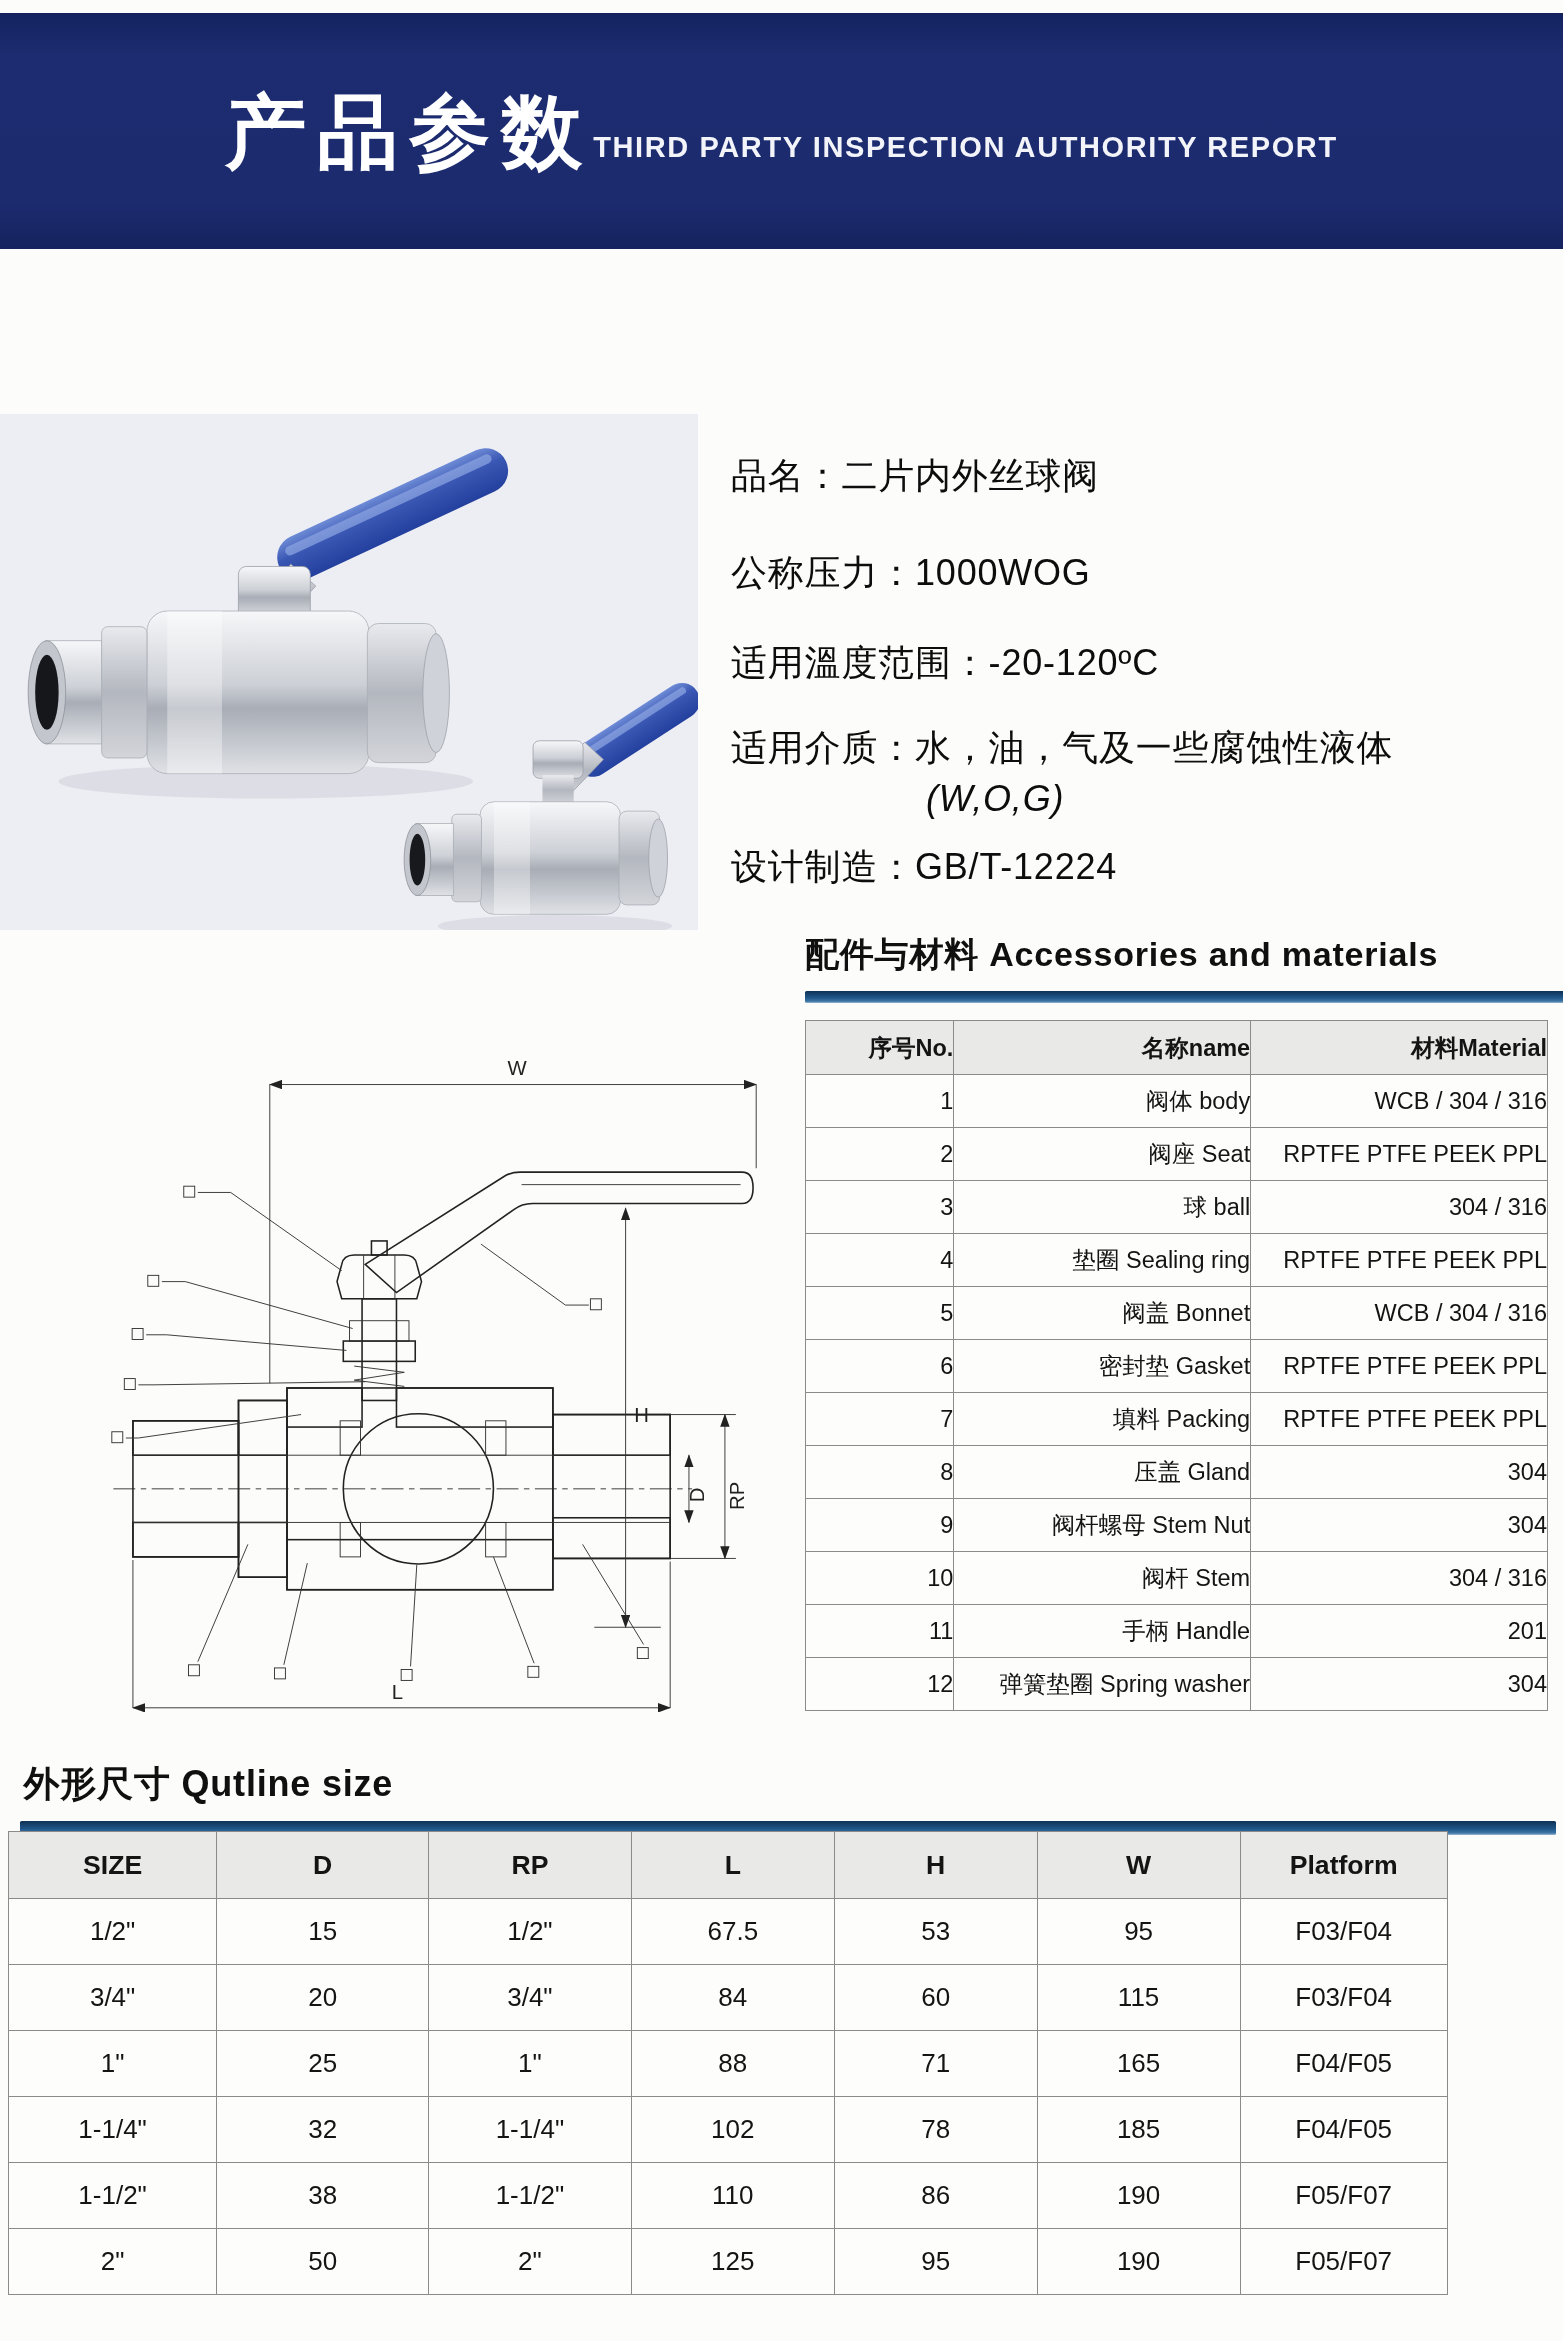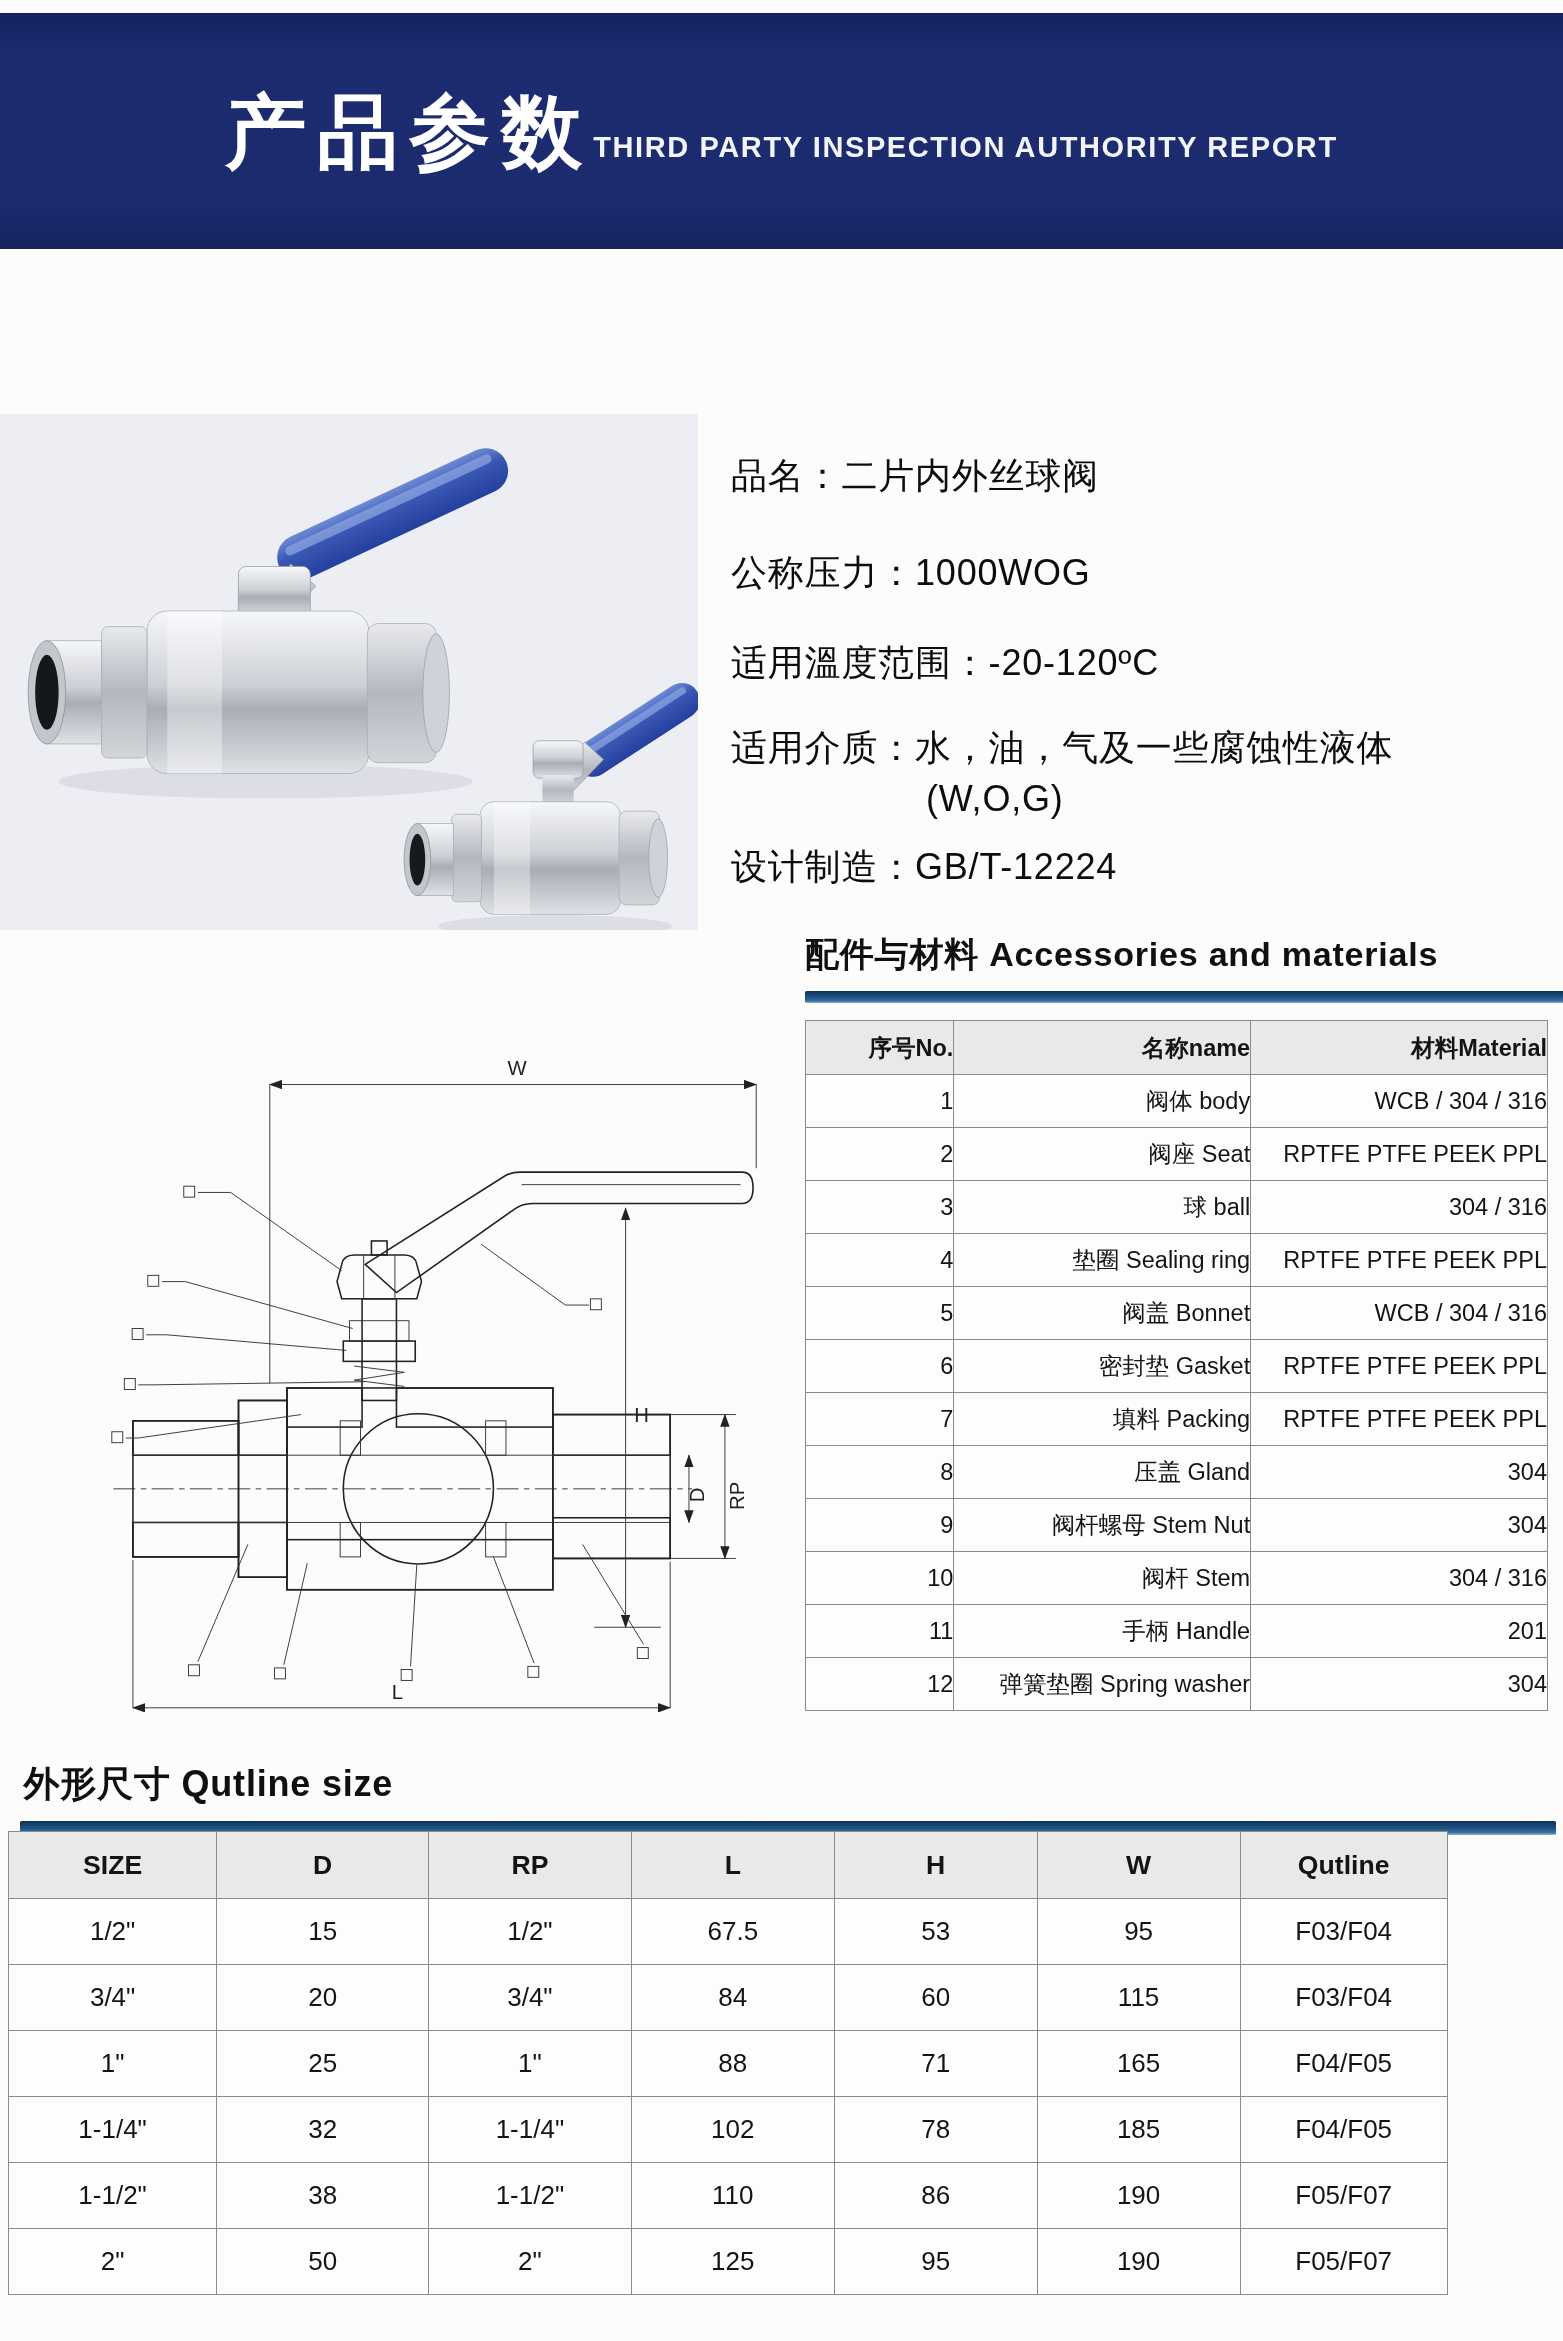--- a/index.html
+++ b/index.html
@@ -29,7 +29,7 @@
   .spec-line:nth-child(2){margin-bottom:48px;}
   .spec-line:nth-child(3){margin-bottom:44px;}
   .spec-line:nth-child(4){margin-bottom:9.4px;}
-  .spec-line:nth-child(5){margin-left:195px;margin-bottom:26.6px;}
+  .spec-line:nth-child(5){margin-left:195px;margin-bottom:26.6px;font-style:italic;}
   
   .section-title{font-size:34px;font-weight:bold;color:#101010;letter-spacing:0.8px;}
   .accent-bar{

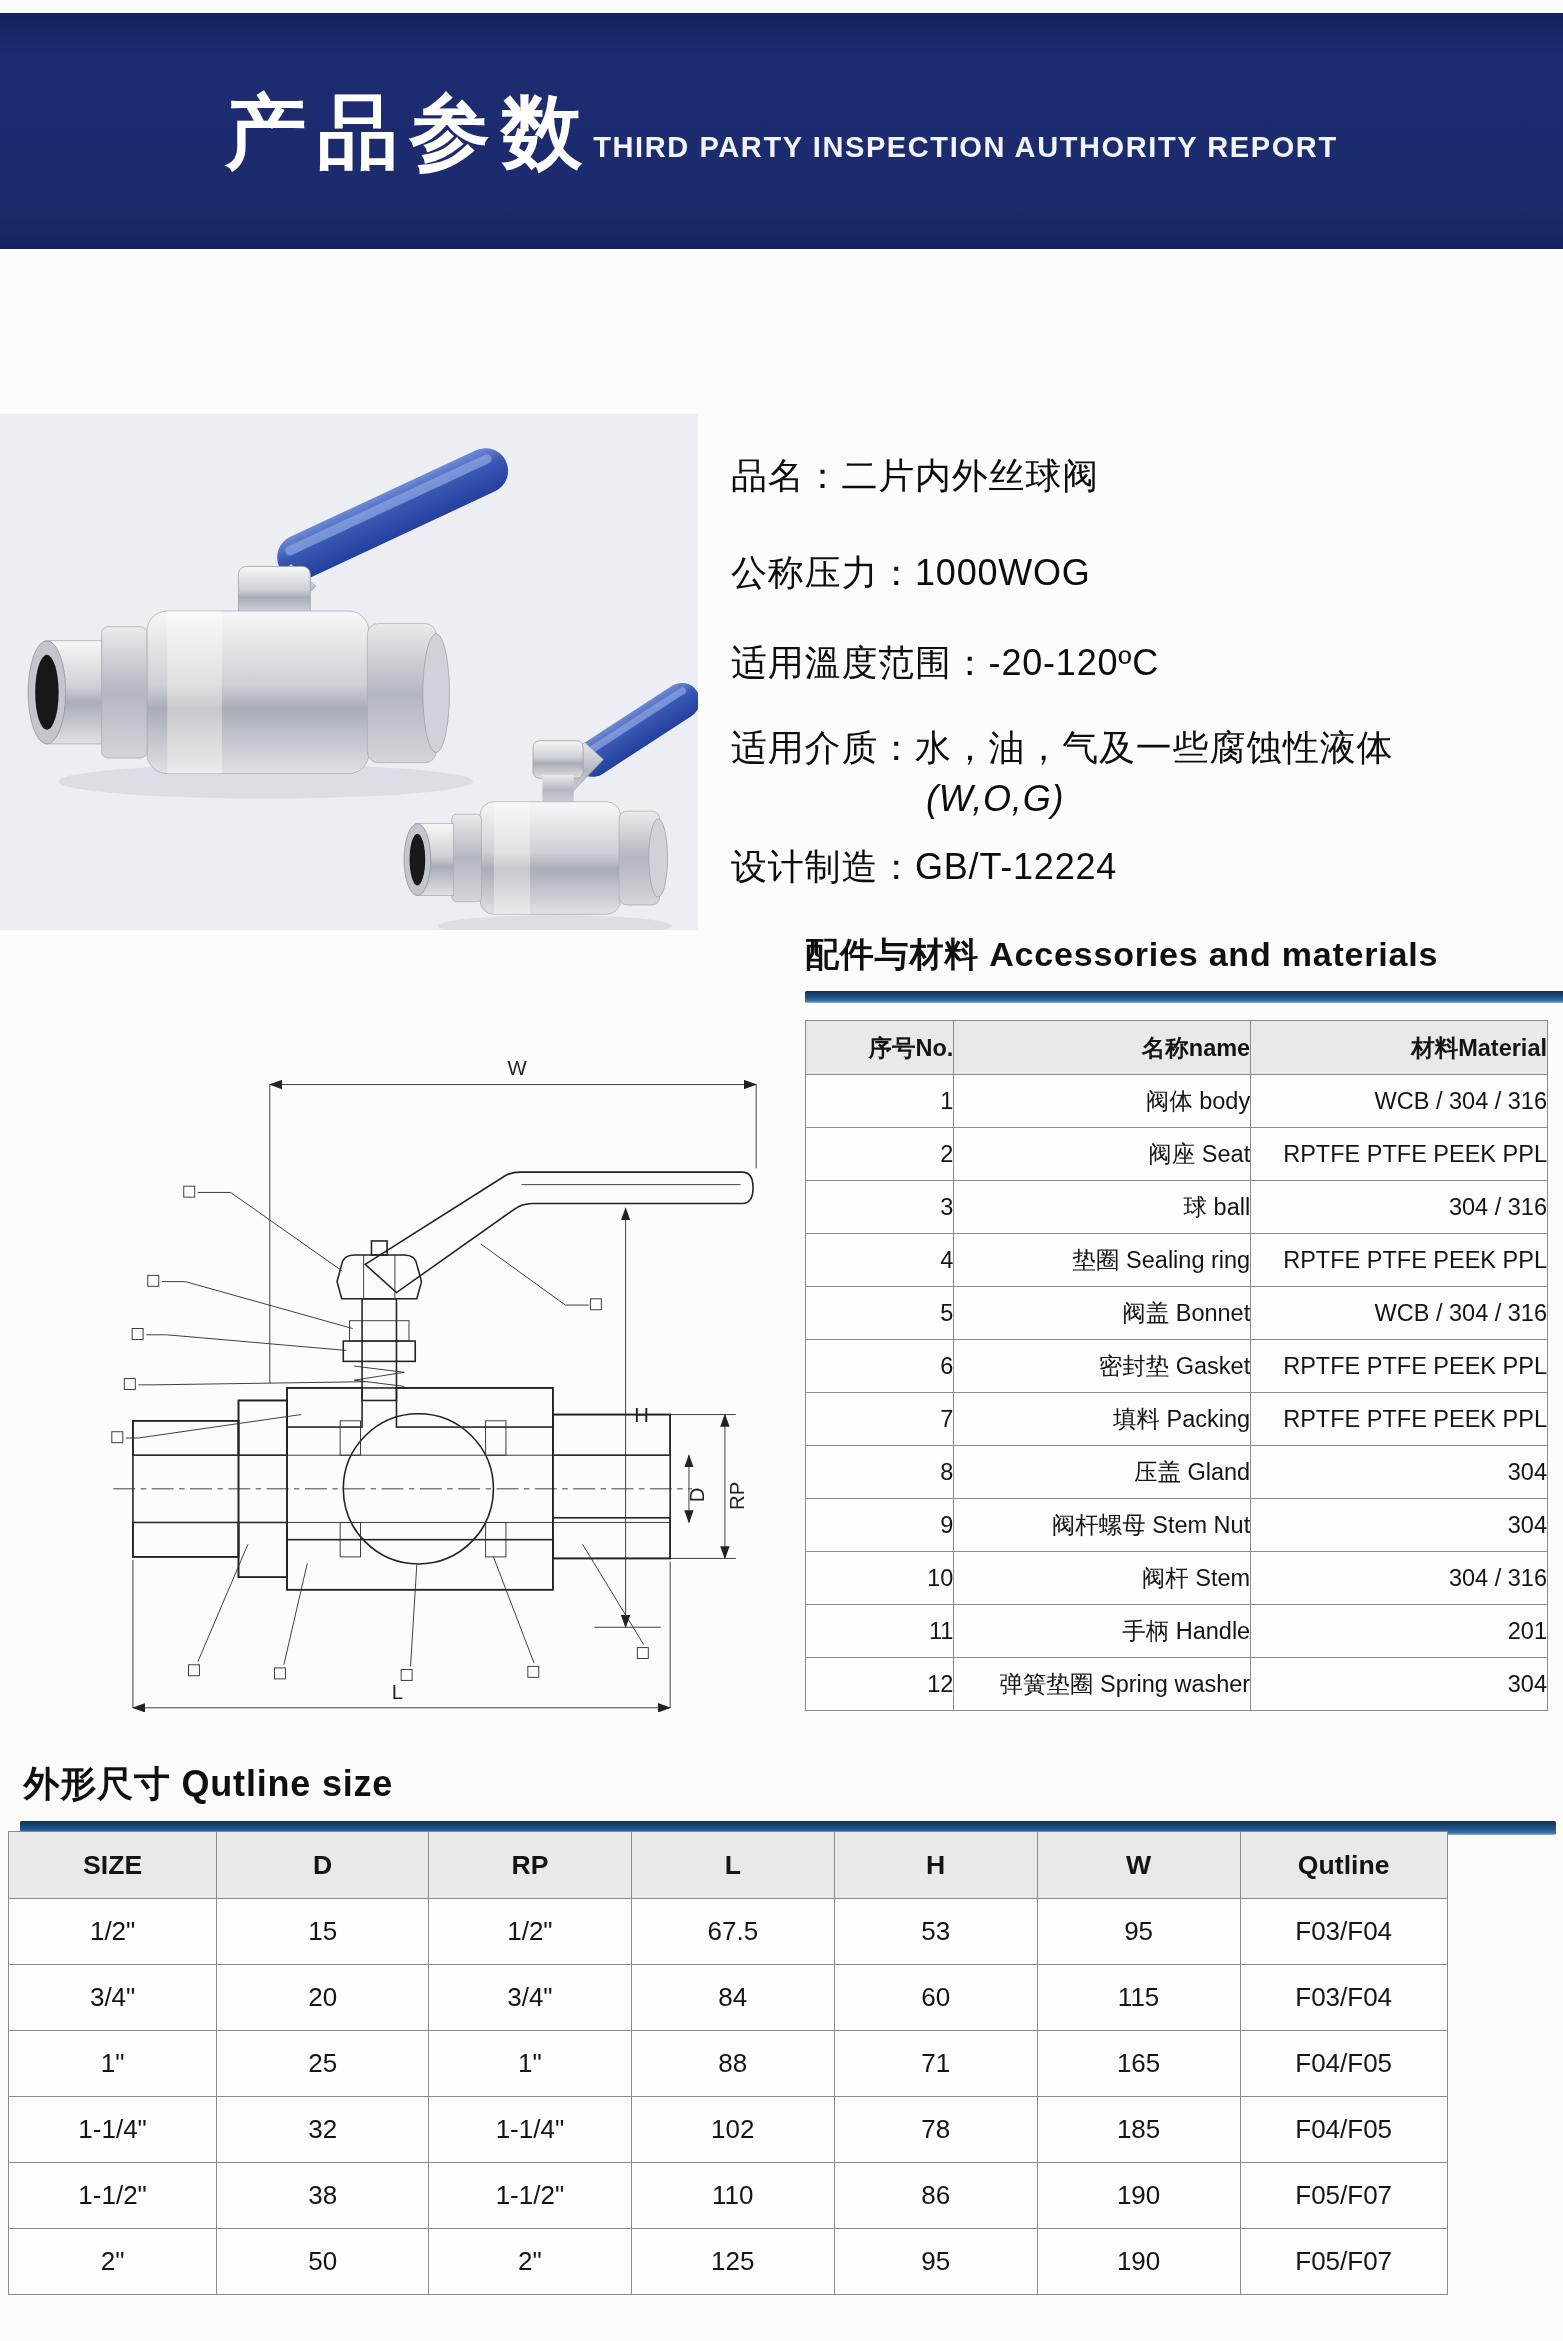--- a/index.html
+++ b/index.html
@@ -370,7 +370,7 @@
           <th>L</th>
           <th>H</th>
           <th>W</th>
-          <th>Qutline</th>
+          <th>Platform</th>
         </tr>
       </thead>
     <tbody>

